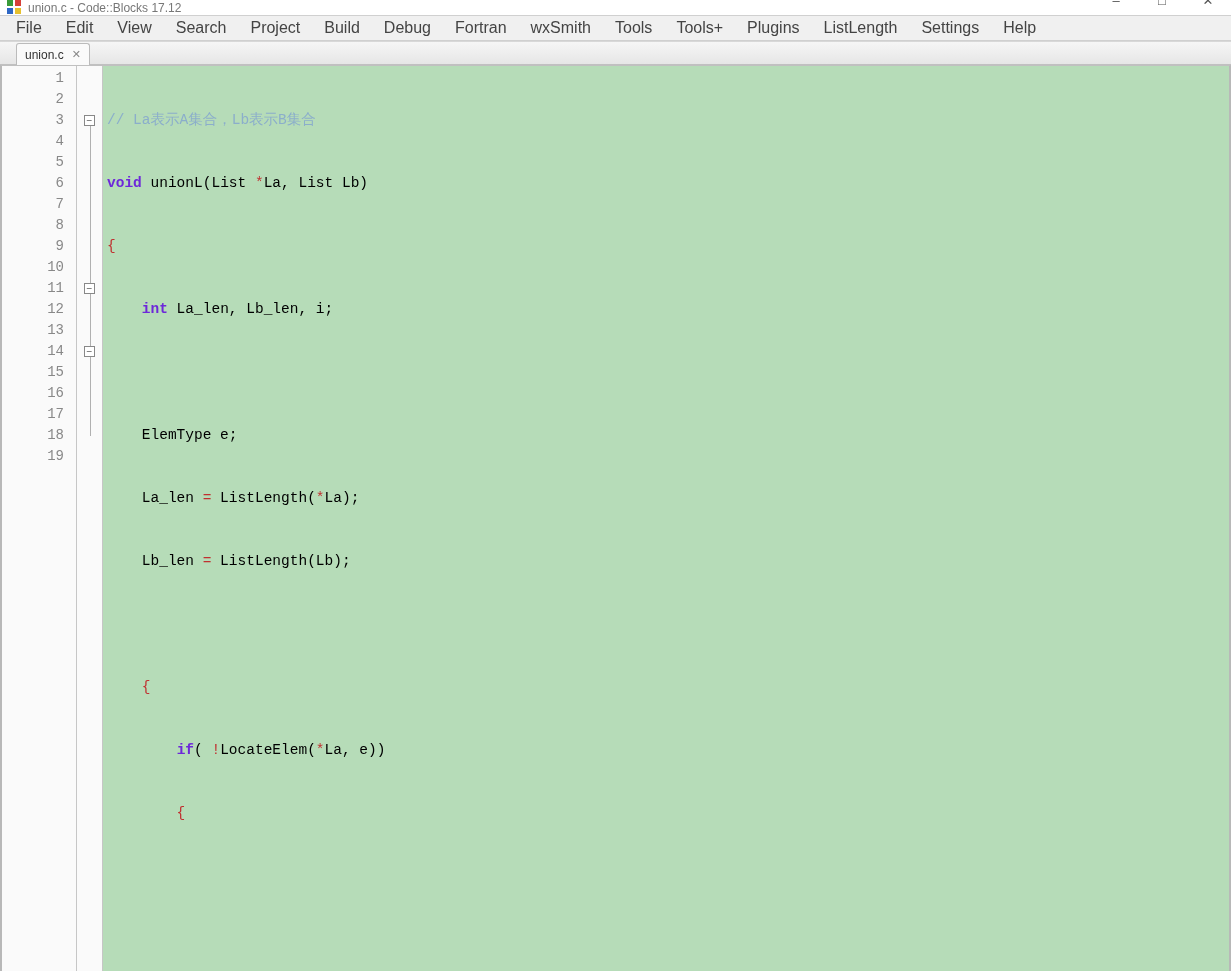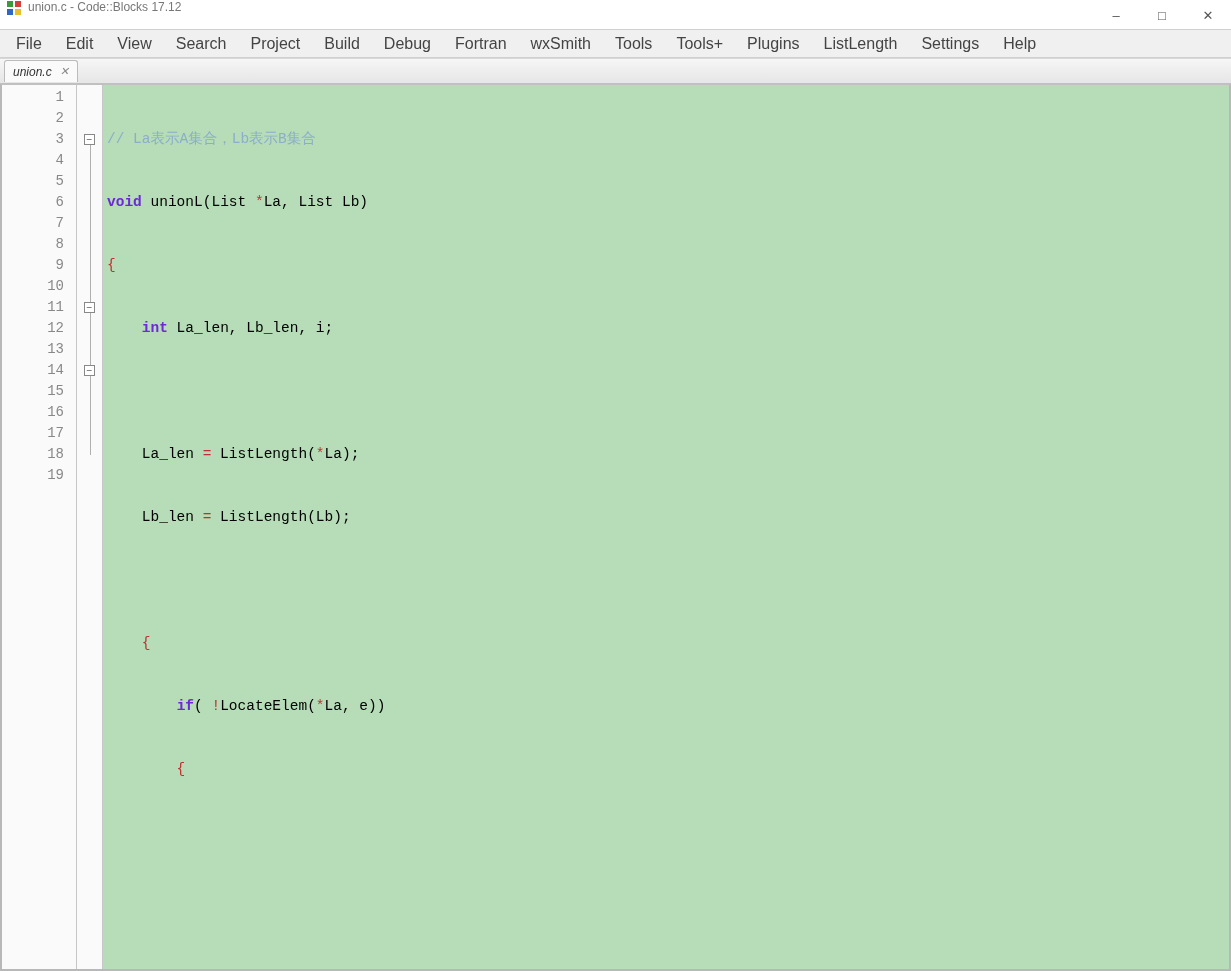--- a/index.html
+++ b/index.html
@@ -15,10 +15,10 @@
     }
     
     .titlebar {
-      height: 30px;
+      height: 16px;
       background: #ffffff;
       display: flex;
-      align-items: flex-start;
+      align-items: flex-end;
       padding-left: 6px;
       color: #777777;
       border-bottom: 1px solid #d0d0d0;

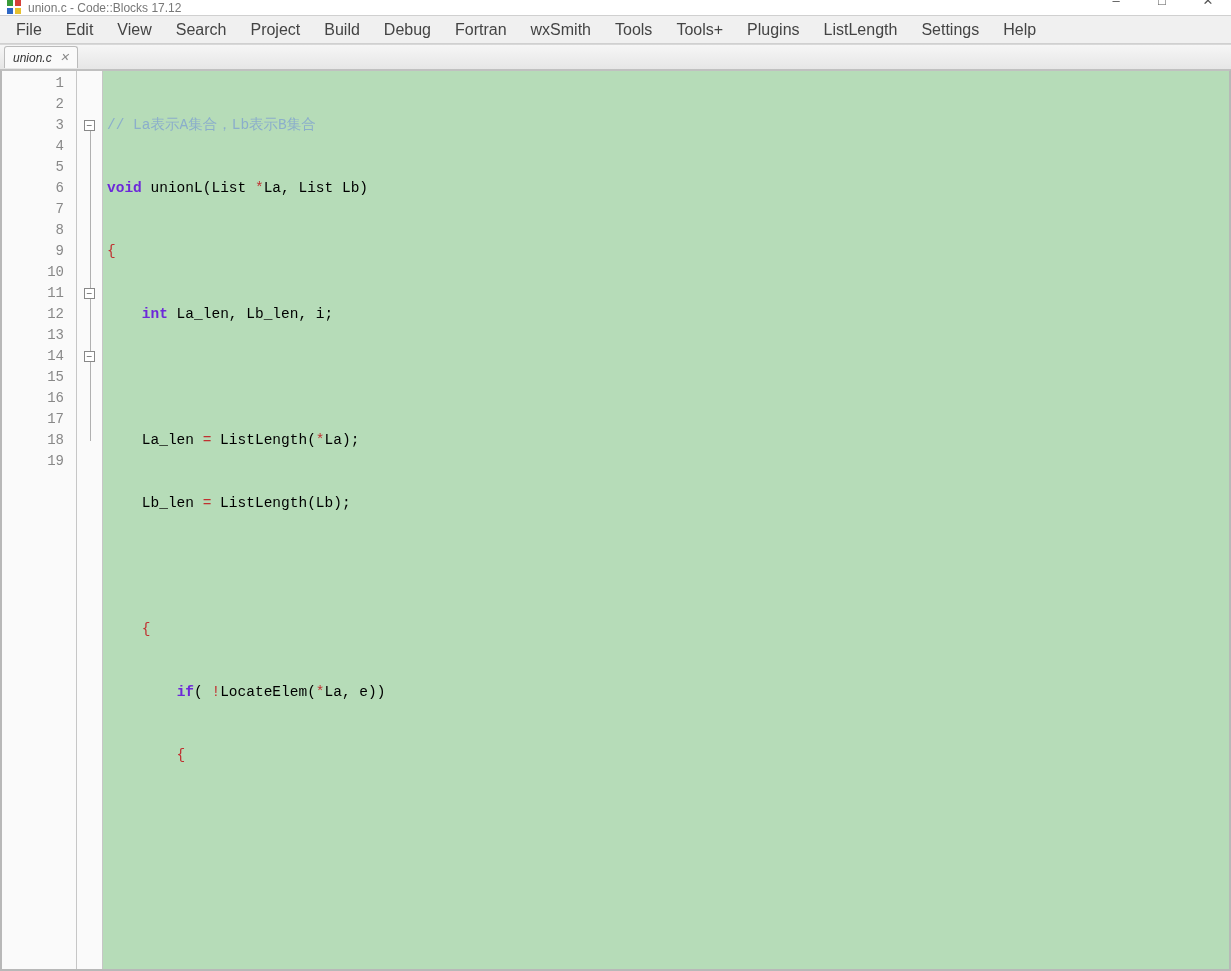--- a/index.html
+++ b/index.html
@@ -69,9 +69,8 @@
       border-top: 1px solid #d8d8d8;
       border-bottom: 1px solid #c0c0c0;
       display: flex;
-      align-items: flex-start;
-      padding-left: 4px;
-      font-style: italic;
+      align-items: center;
+      padding-left: 16px;
     }
     .tab {
       height: 22px;

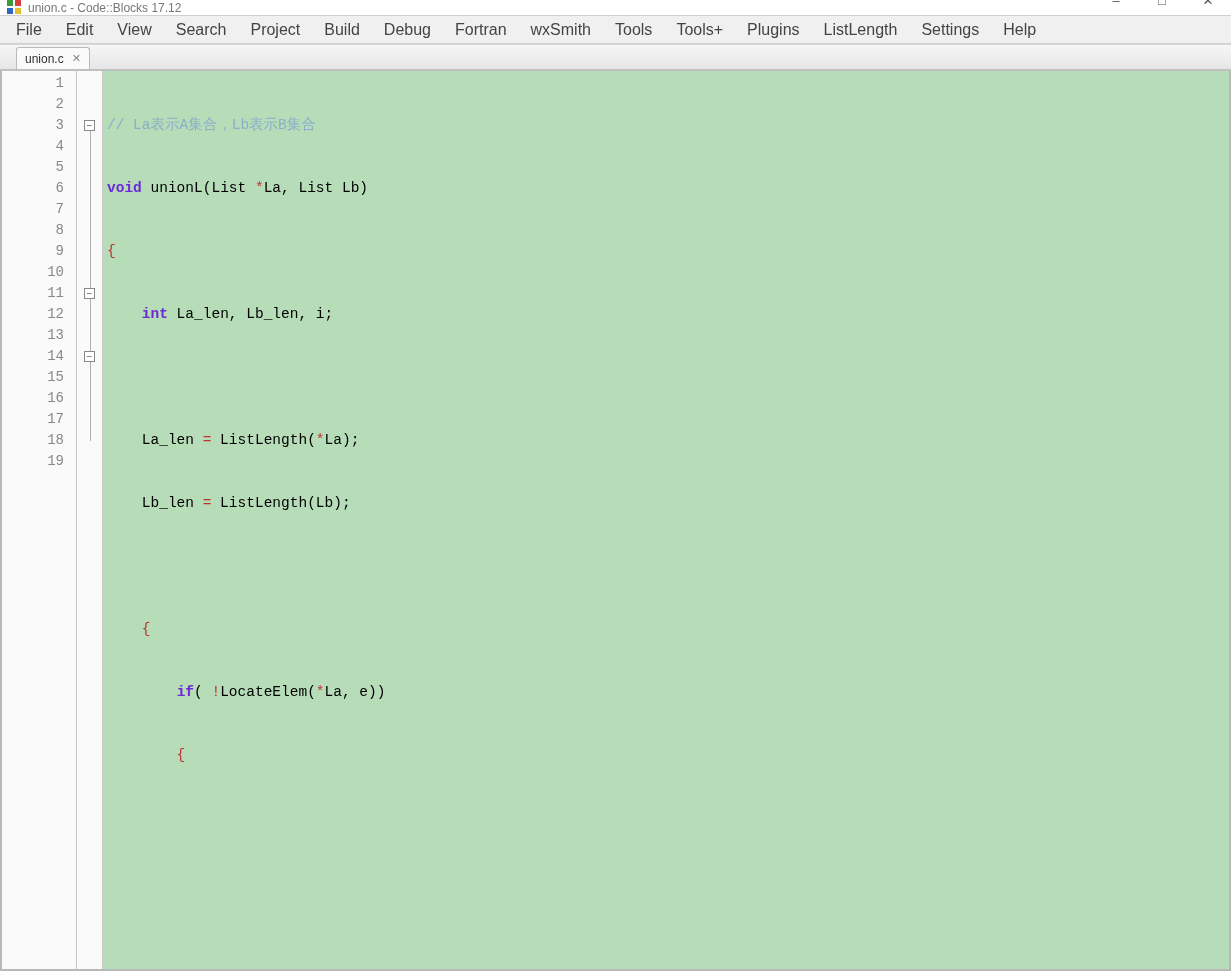--- a/index.html
+++ b/index.html
@@ -300,6 +300,7 @@
       <div class="line"><span class="op">{</span></div>
       <div class="line">    <span class="kw">int</span><span> La_len, Lb_len, i;</span></div>
       <div class="line"></div>
+      <div class="line"><span>    ElemType e;</span></div>
       <div class="line"><span>    La_len </span><span class="op">=</span><span> ListLength(</span><span class="op">*</span><span>La);</span></div>
       <div class="line"><span>    Lb_len </span><span class="op">=</span><span> ListLength(Lb);</span></div>
       <div class="line"></div>

